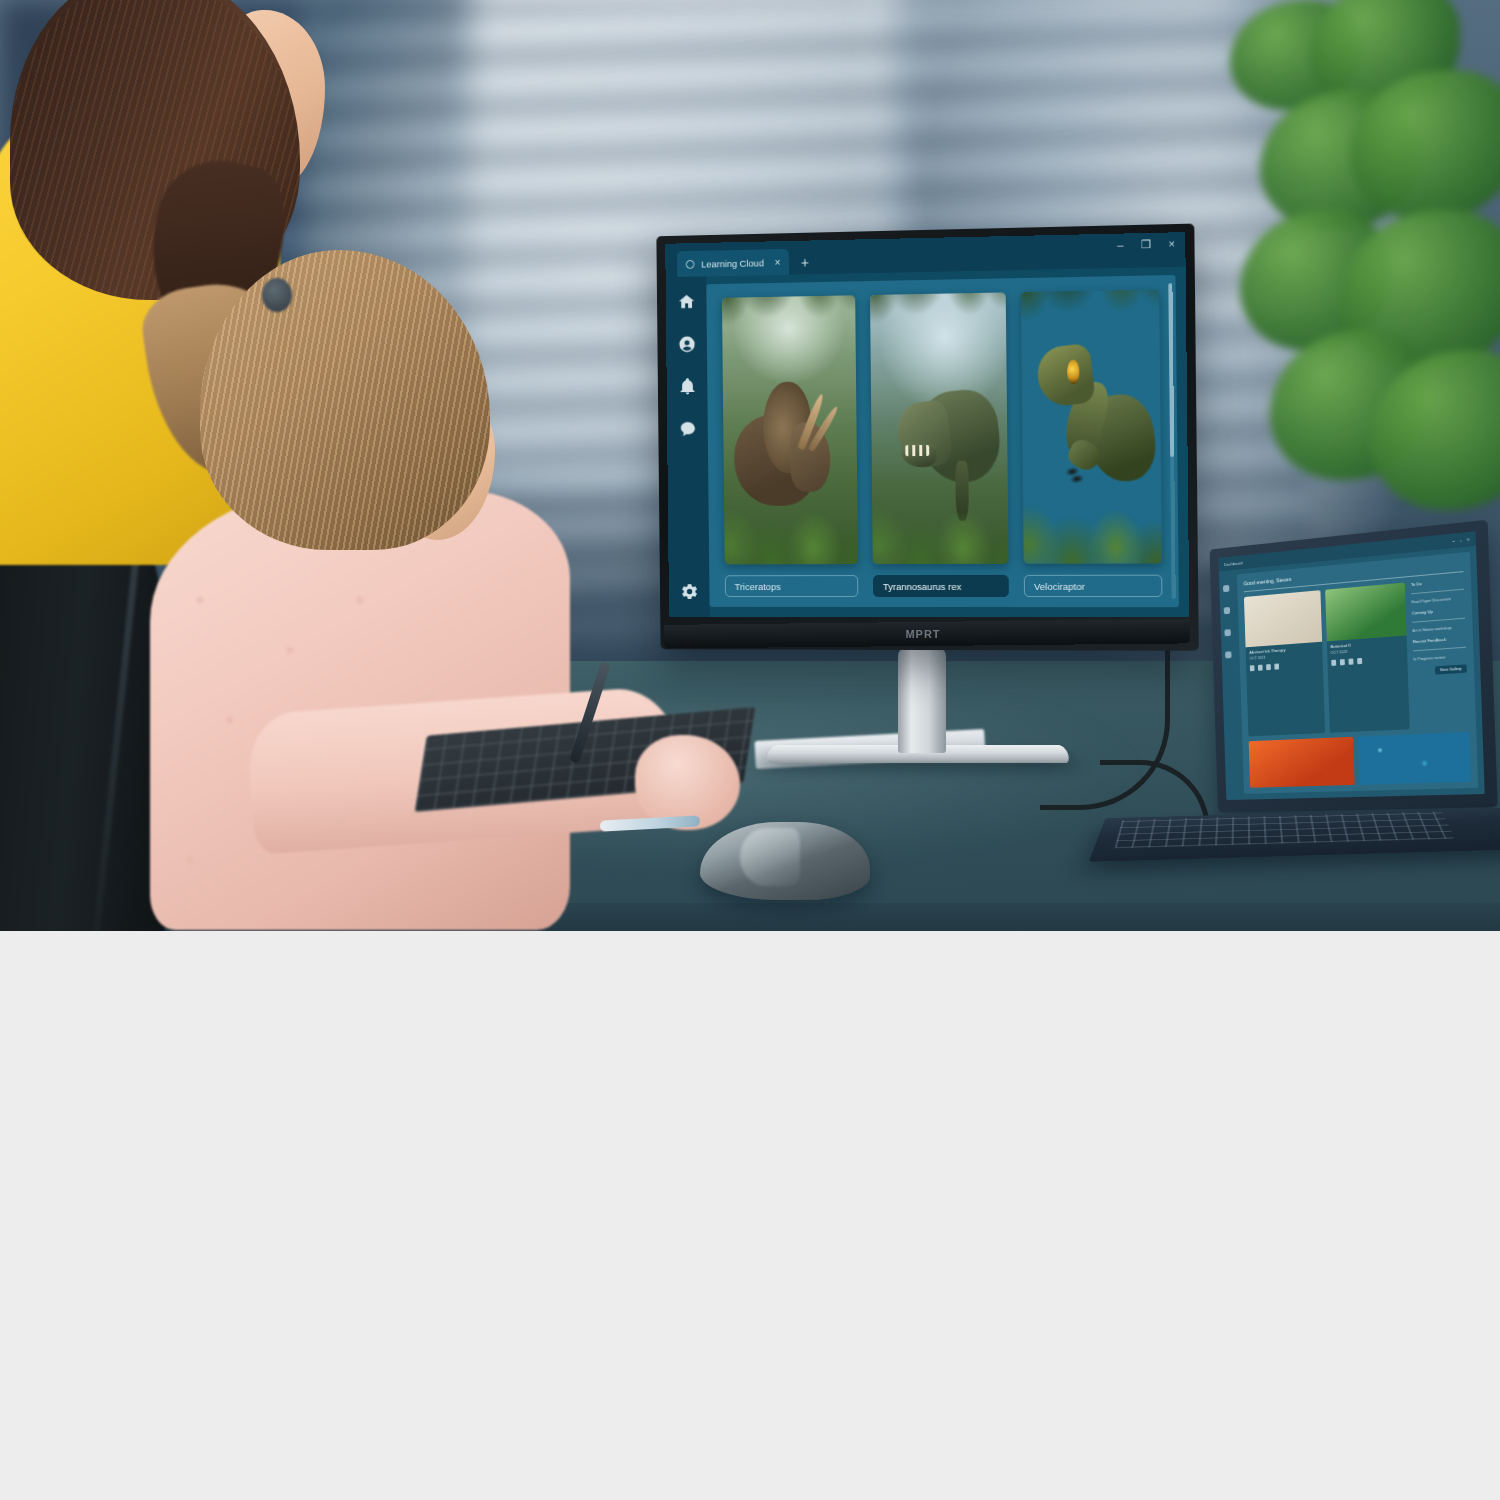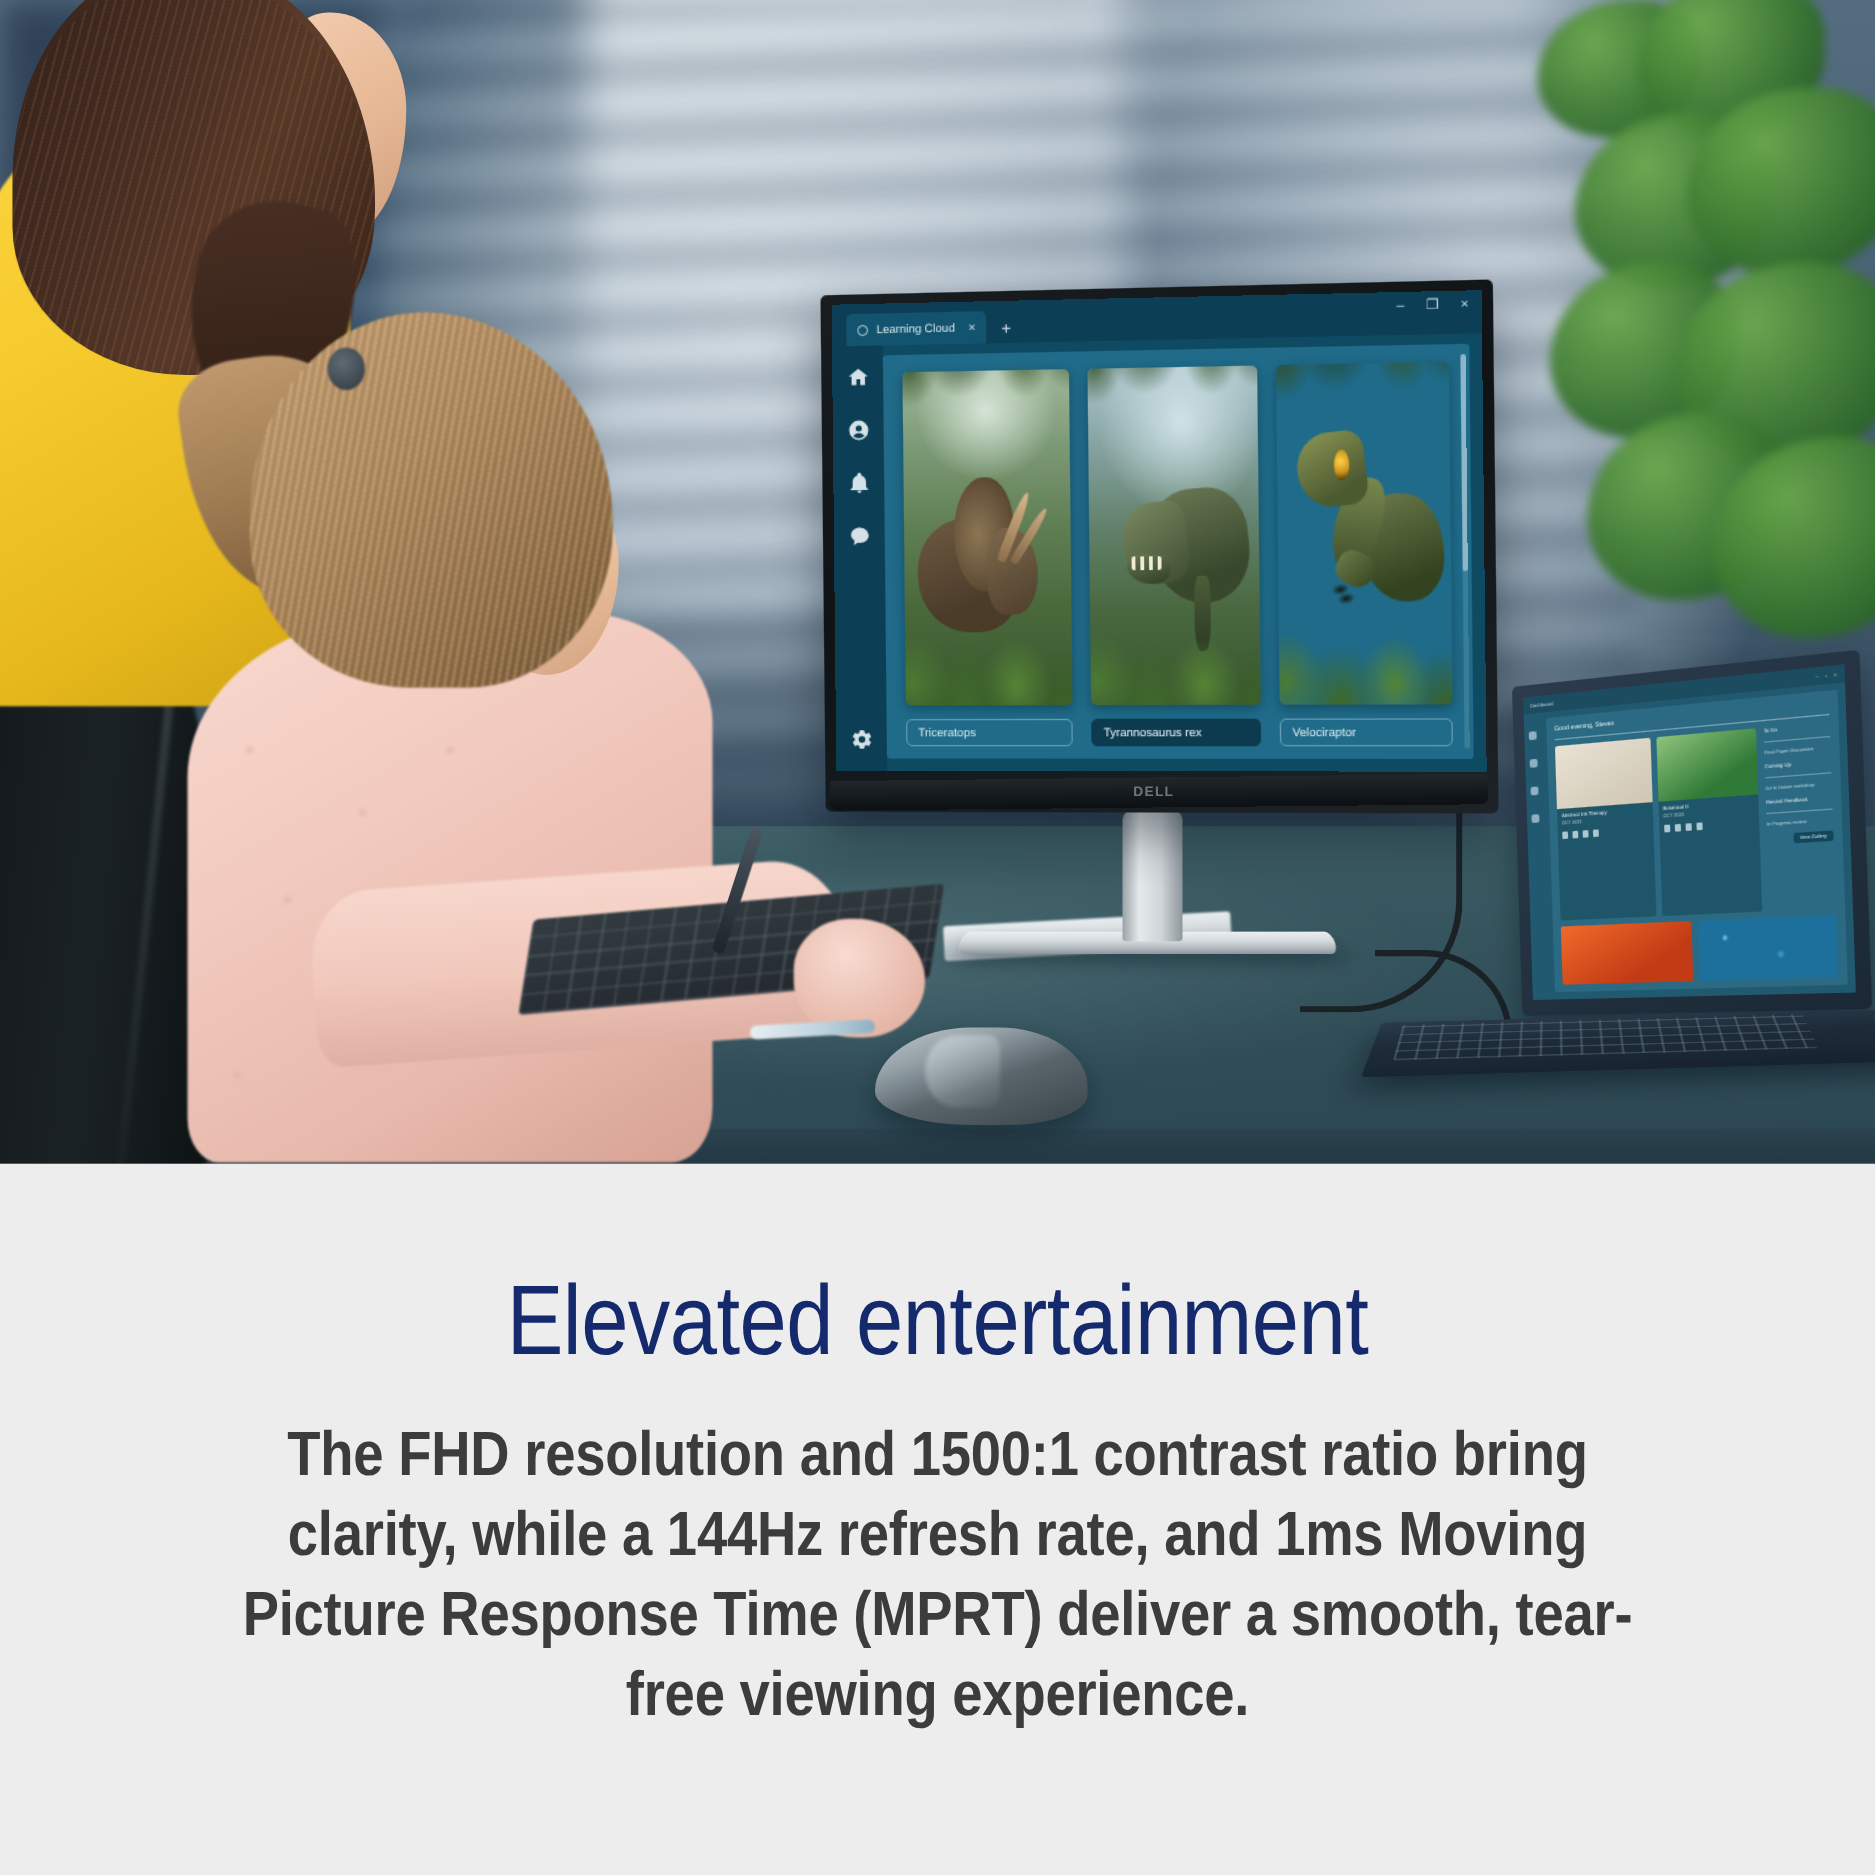--- a/index.html
+++ b/index.html
@@ -604,7 +604,7 @@
     <div class="monitor">
       <div class="mon-bezel"></div>
       <div class="mon-chin"></div>
-      <div class="dell-logo">DELL</div>
+      <div class="dell-logo">MPRT</div>
 
       <div class="mon-screen">
         <div class="app">

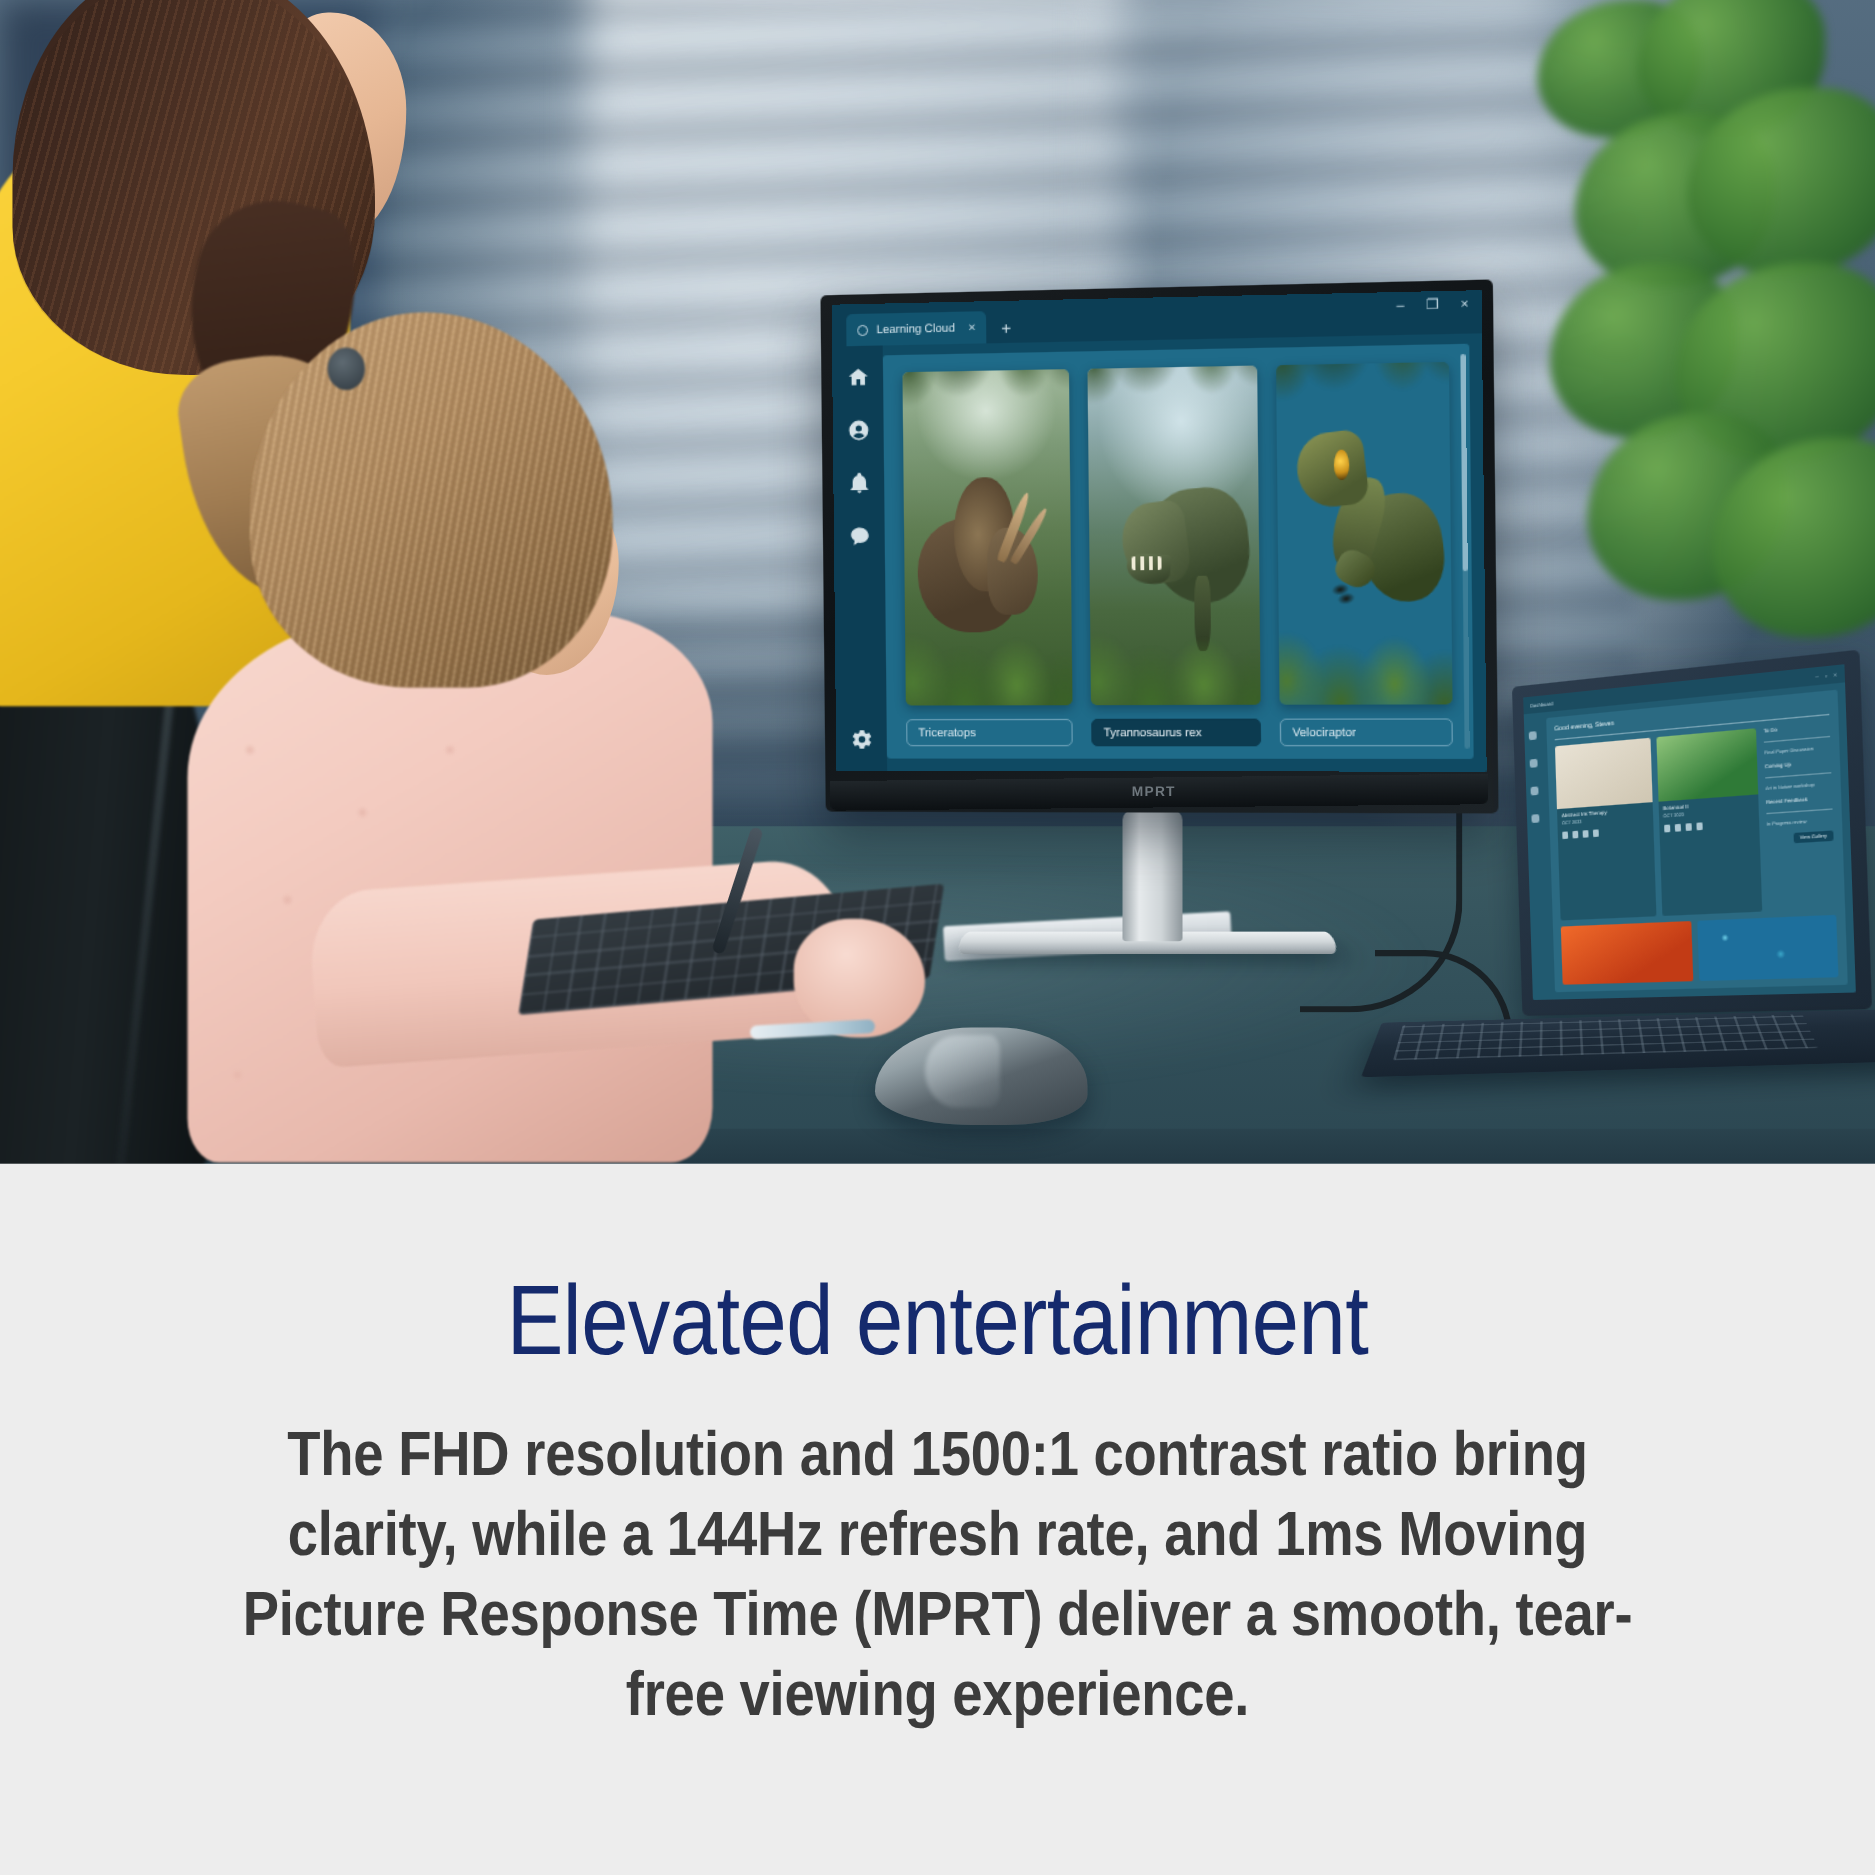--- a/index.html
+++ b/index.html
@@ -791,10 +791,6 @@
 
   </div>
 
-  <div class="text-panel">
-    <h1 class="headline">Elevated entertainment</h1>
-    <p class="bodytext">The FHD resolution and 1500:1 contrast ratio bring clarity, while a 144Hz refresh rate, and 1ms Moving Picture Response Time (MPRT) deliver a smooth, tear-free viewing experience.</p>
-  </div>
 
 </div>
 

